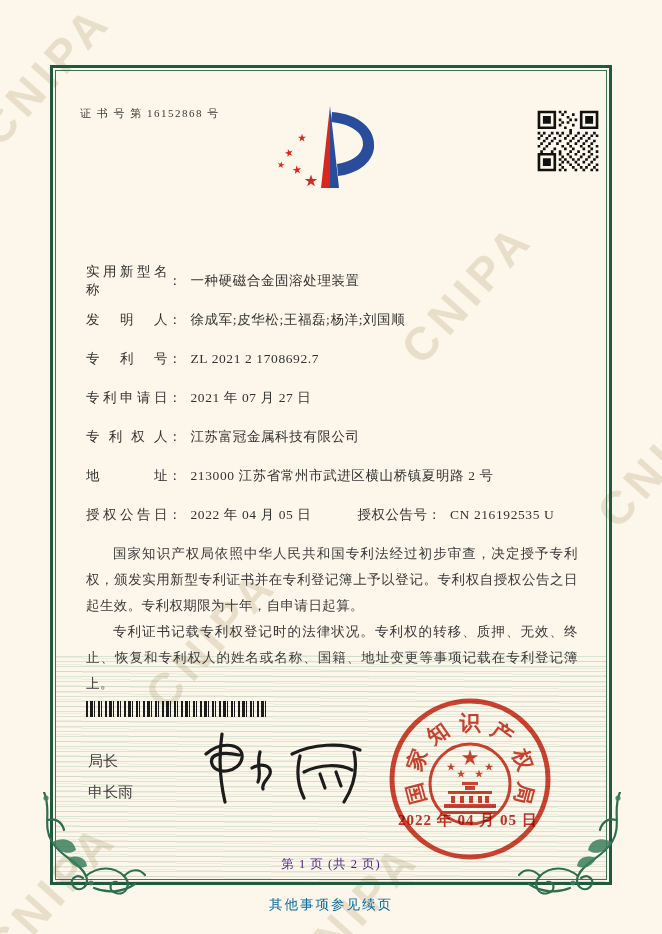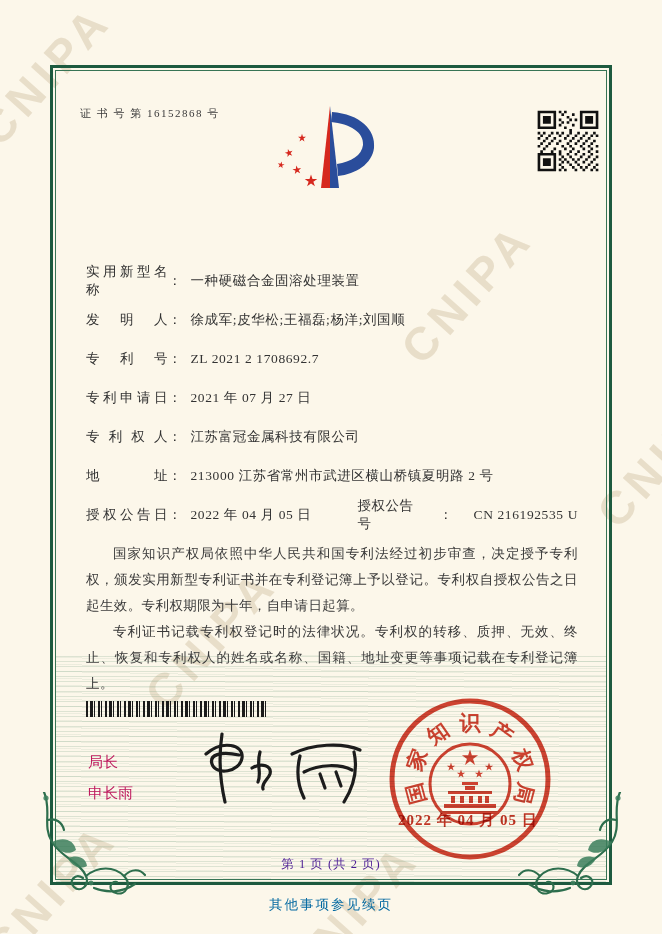--- a/index.html
+++ b/index.html
@@ -56,7 +56,7 @@
   }
   .colon { margin-right:9px; }
   .val { letter-spacing:.6px; white-space:pre; }
-  .grant-group2 { display:flex; align-items:center; margin-left:46px;gap:12px; }
+  .grant-group2 { display:flex; align-items:center; margin-left:46px; }
   .lbl-plain { letter-spacing:.5px; }
   
   .body-text {

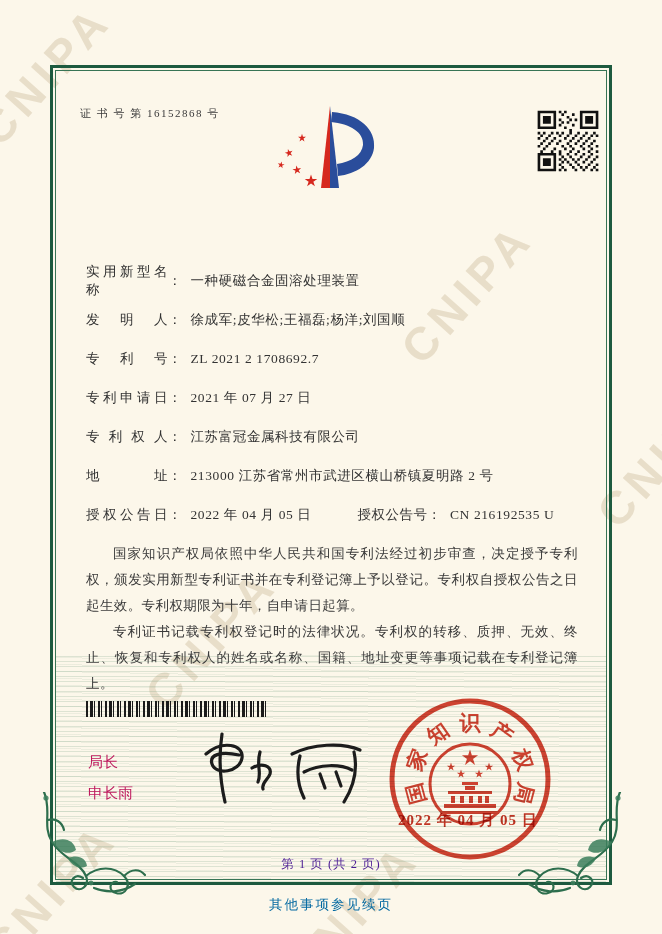--- a/index.html
+++ b/index.html
@@ -77,8 +77,8 @@
   }
   .signer {
     position:absolute; z-index:3; left:88px; top:746px;
-    font-family:Liberation Sans, sans-serif;
-    font-size:15px; color:#be185d; line-height:31px;
+    font-family:Liberation Serif, serif;
+    font-size:15px; color:#404040; line-height:31px;
   }
   .signature { position:absolute; z-index:4; left:192px; top:720px; }
   .seal { position:absolute; z-index:6; left:385px; top:694px; mix-blend-mode:multiply; opacity:.95; }

